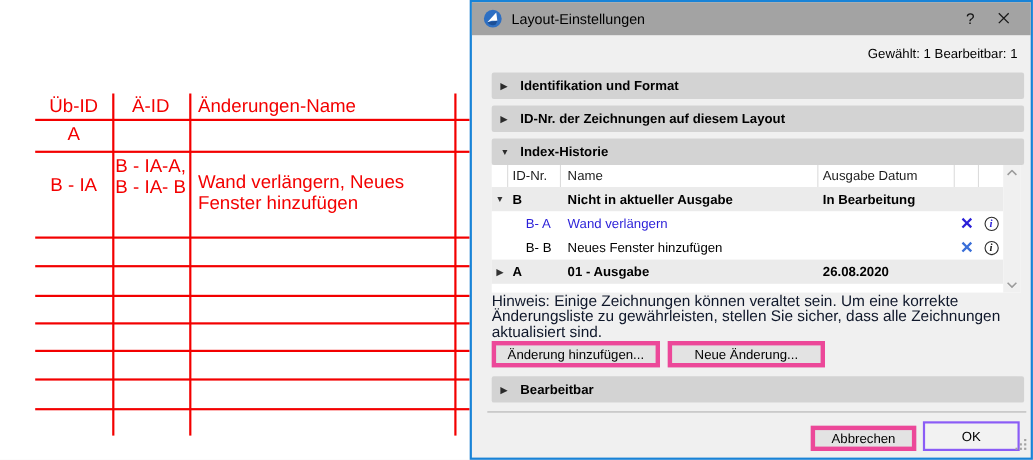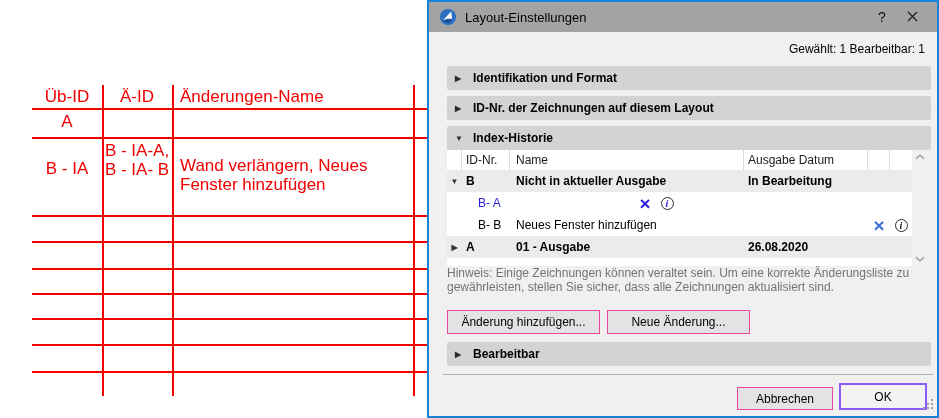--- a/index.html
+++ b/index.html
@@ -171,6 +171,7 @@
     <div class="lrow child blue">
       <span class="c-exp"></span>
       <span class="c-id">B- A</span>
+      <span class="c-name">Wand verlängern</span>
       <span class="c-date"></span>
       <span class="c-act">
           <span class="xicon">×</span>

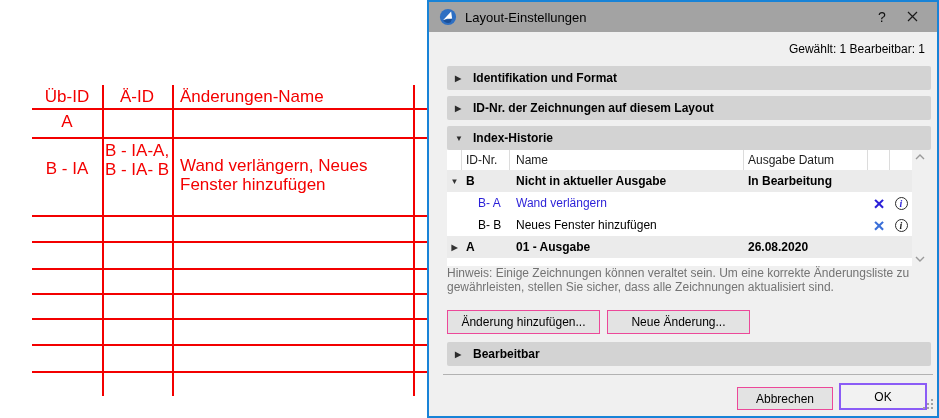--- a/index.html
+++ b/index.html
@@ -67,7 +67,7 @@
     padding: 4px 0;
   }
 
-  .hint { position: absolute; left: 18px; top: 264px; width: 478px; font-size: 12px; line-height: 14px; color: #737373; }
+  .hint { position: absolute; left: 18px; top: 264px; width: 478px; font-size: 14px; line-height: 14px; color: #0f172a; }
 
   .btn {
     background: #e3e3e3; border: 1px solid #ec4899; font-size: 12px; color: #000;

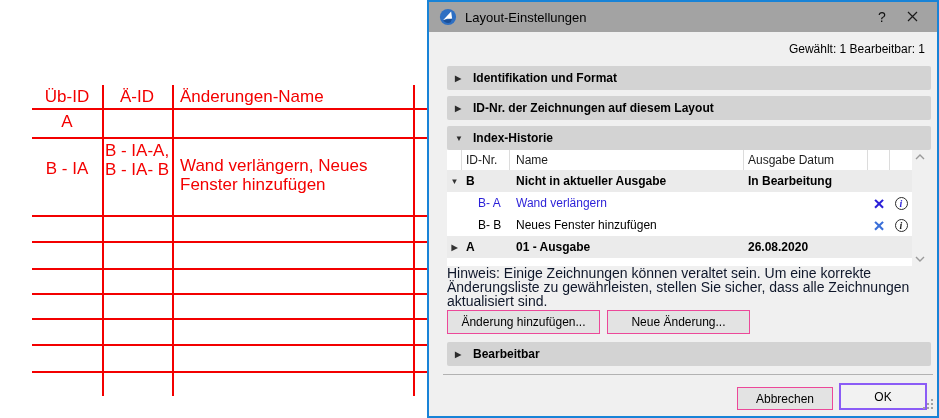--- a/index.html
+++ b/index.html
@@ -70,7 +70,7 @@
   .hint { position: absolute; left: 18px; top: 264px; width: 478px; font-size: 14px; line-height: 14px; color: #0f172a; }
 
   .btn {
-    background: #e3e3e3; border: 1px solid #ec4899; font-size: 12px; color: #000;
+    background: #e3e3e3; border: 4px solid #ec4899; font-size: 12px; color: #000;
     font-family: "Liberation Sans", sans-serif; display: inline-flex; align-items: center; justify-content: center;
   }
   .mid-btns { position: absolute; left: 18px; top: 308px; display: flex; gap: 7px; }

